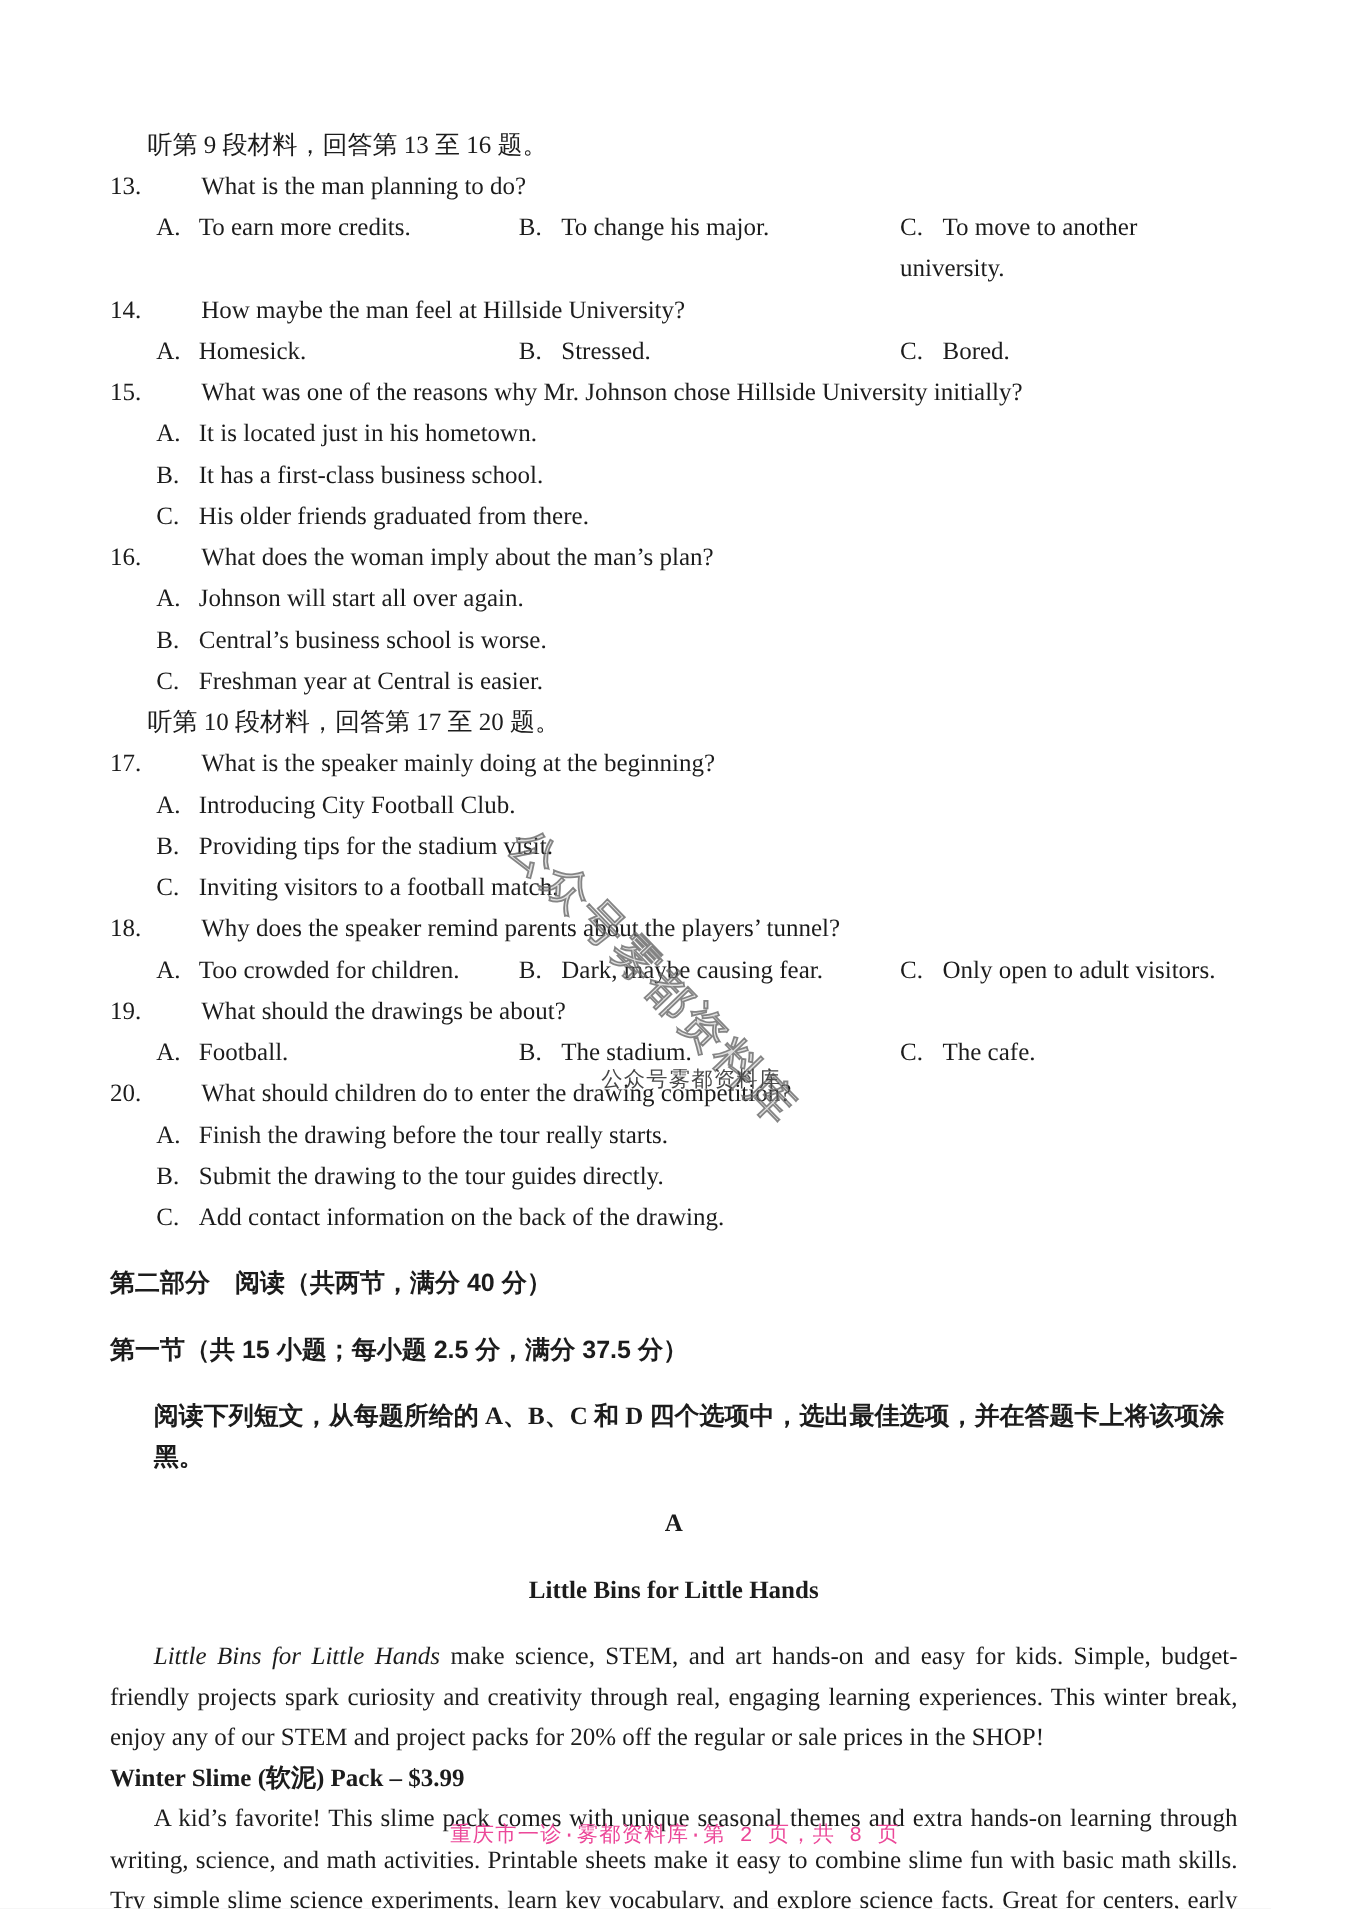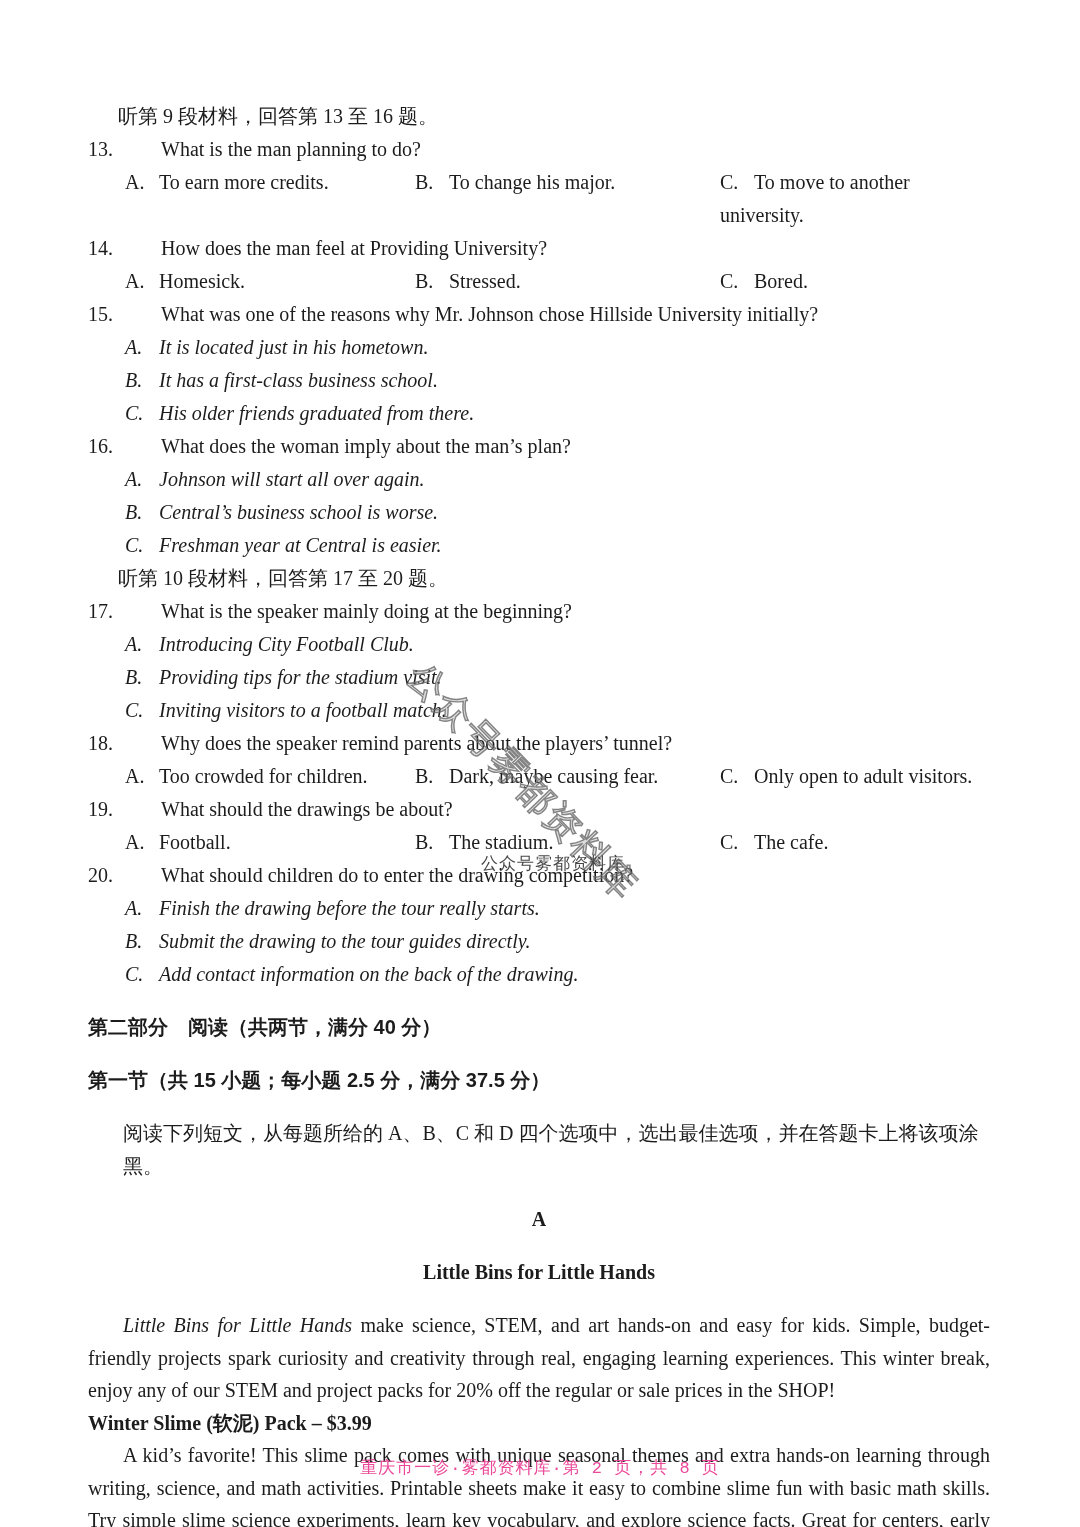--- a/index.html
+++ b/index.html
@@ -102,7 +102,7 @@
     <div class="q">
       <div class="qline line">
         <span class="qnum">14.</span>
-        <span class="qtext">How does the man feel at Providing University?</span>
+        <span class="qtext">How maybe the man feel at Hillside University?</span>
       </div>
       <div class="opts-row line">
         <span class="opt optA"><span class="olabel">A.</span><span>Homesick.</span></span>

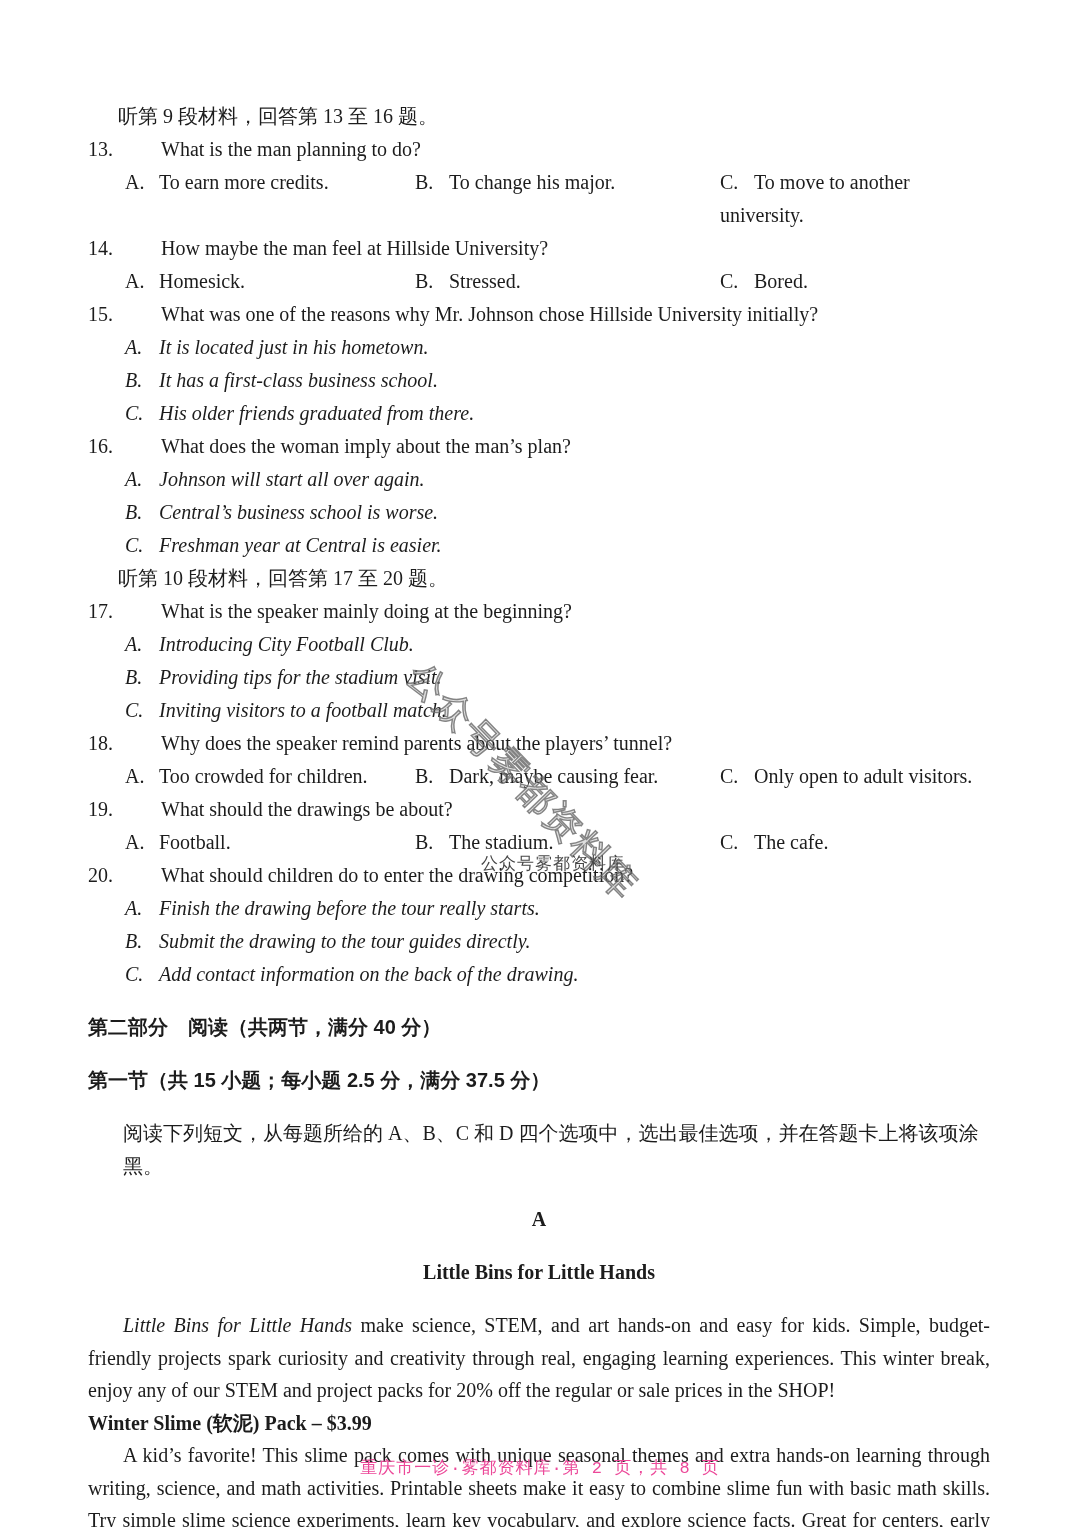--- a/index.html
+++ b/index.html
@@ -27,7 +27,7 @@
   .opts-row .optA{flex:0 0 290px;}
   .opts-row .optB{flex:0 0 305px;}
   .opts-row .optC{flex:1;}
-  .opts-stack{margin-left:37px;font-style:italic;}
+  .opts-stack{margin-left:37px;}
   .opt .olabel{display:inline-block;min-width:34px;}
   .reading{margin-top:15px;}
   .rline{line-height:33px;font-size:20px;}

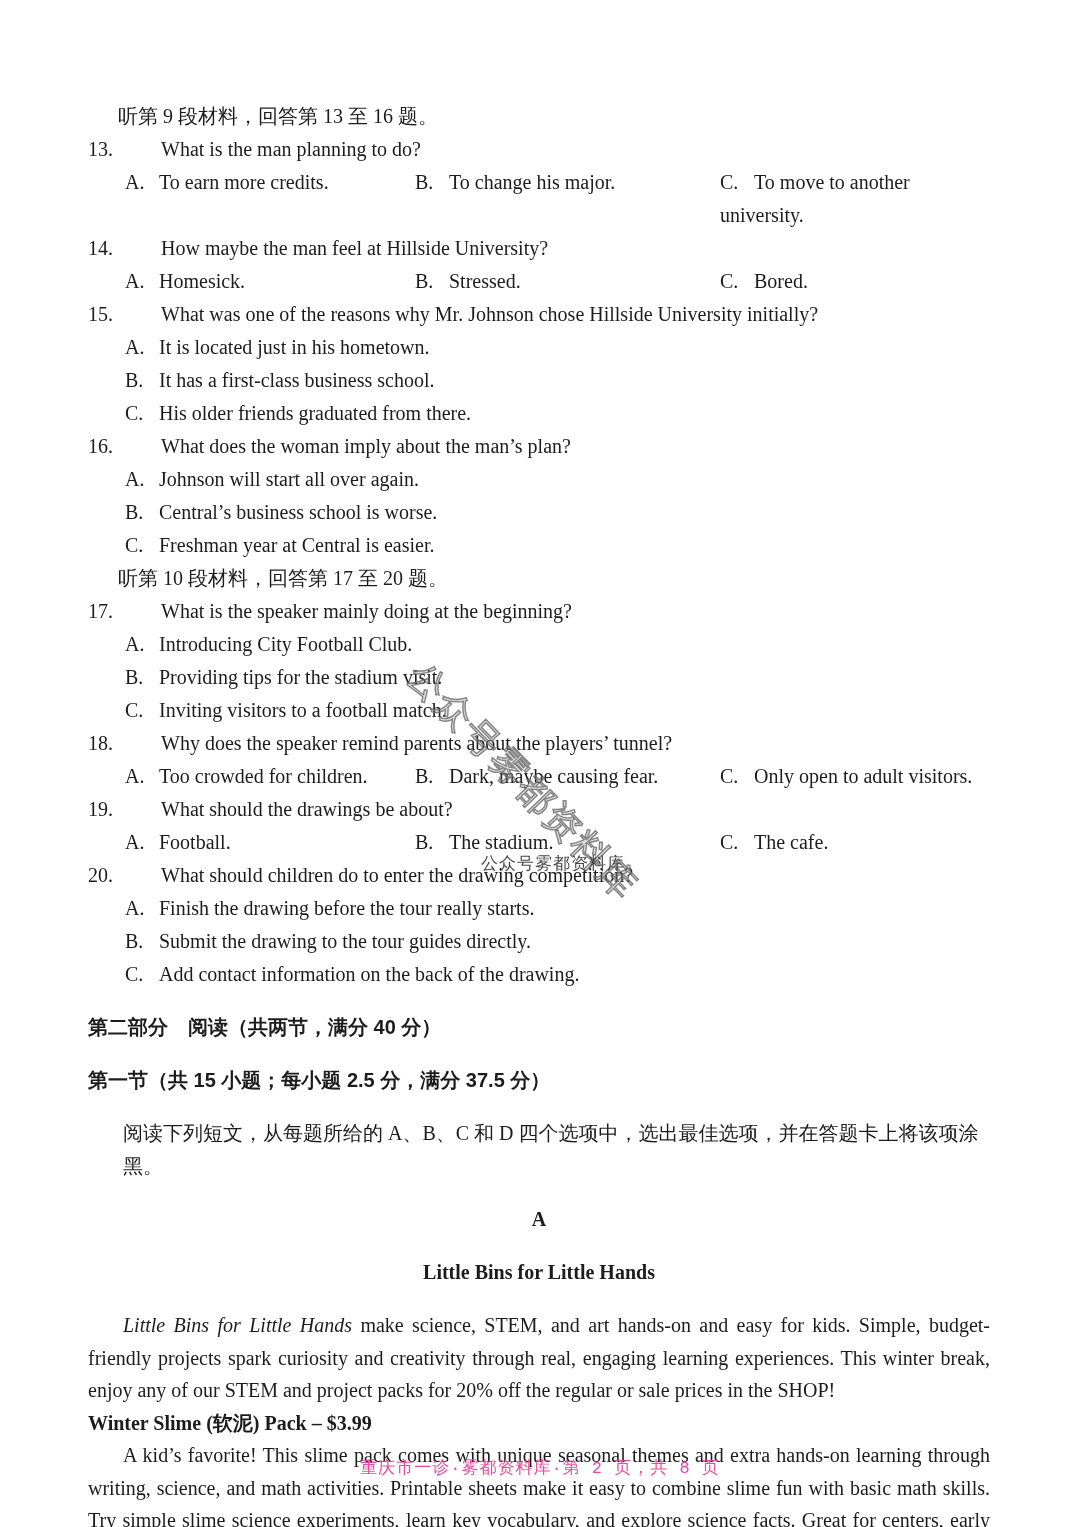--- a/index.html
+++ b/index.html
@@ -30,7 +30,7 @@
   .opts-stack{margin-left:37px;}
   .opt .olabel{display:inline-block;min-width:34px;}
   .reading{margin-top:15px;}
-  .rline{line-height:33px;font-size:20px;}
+  .rline{line-height:33px;font-size:20px;font-weight:bold;}
   .hd{font-weight:bold;font-family:"Liberation Sans","DejaVu Sans",sans-serif;}
   .center{text-align:center;}
   .bold{font-weight:bold;}

